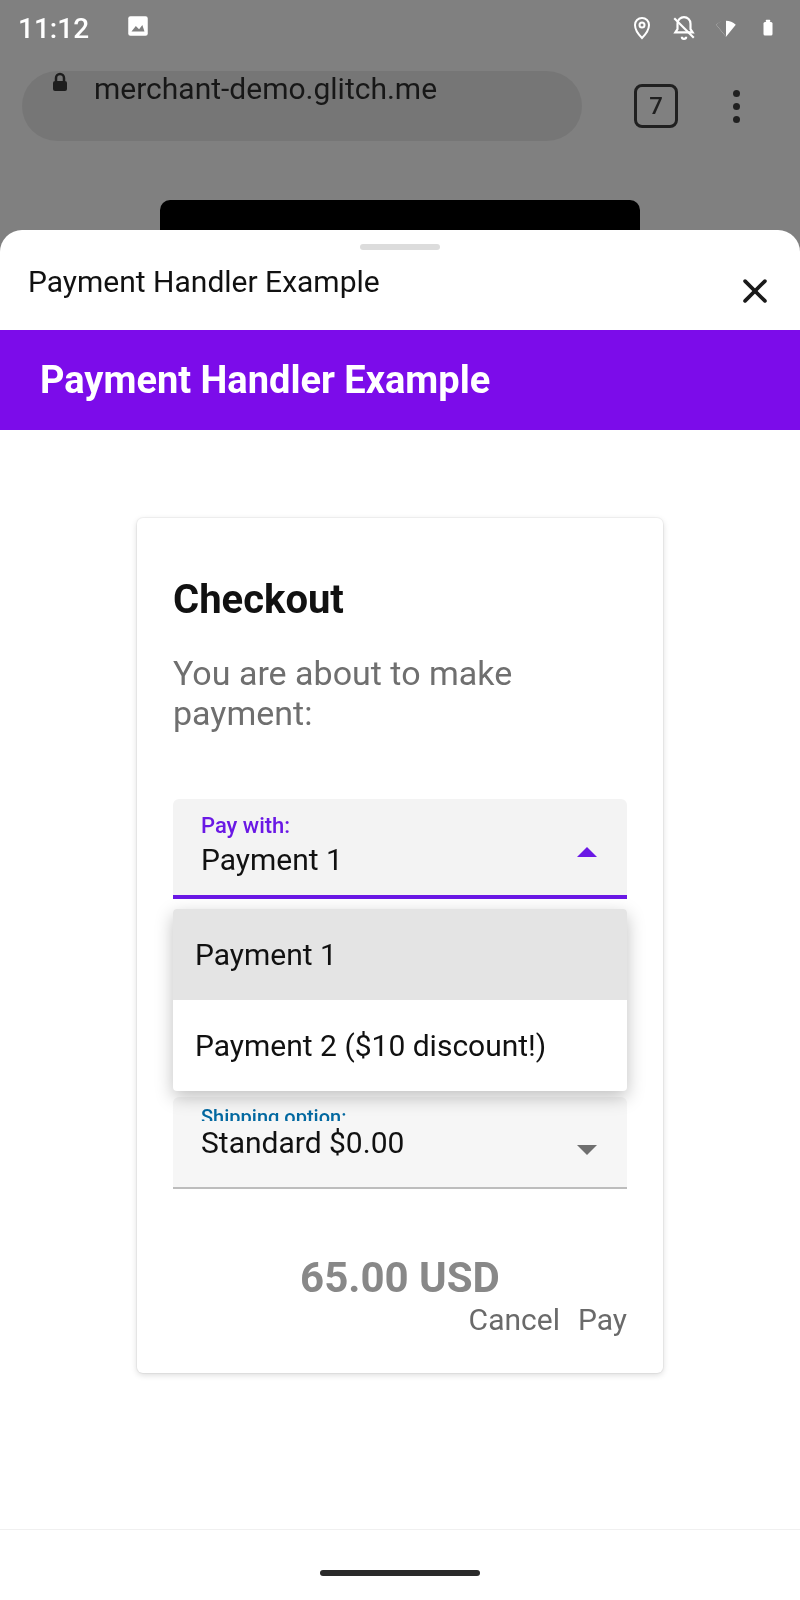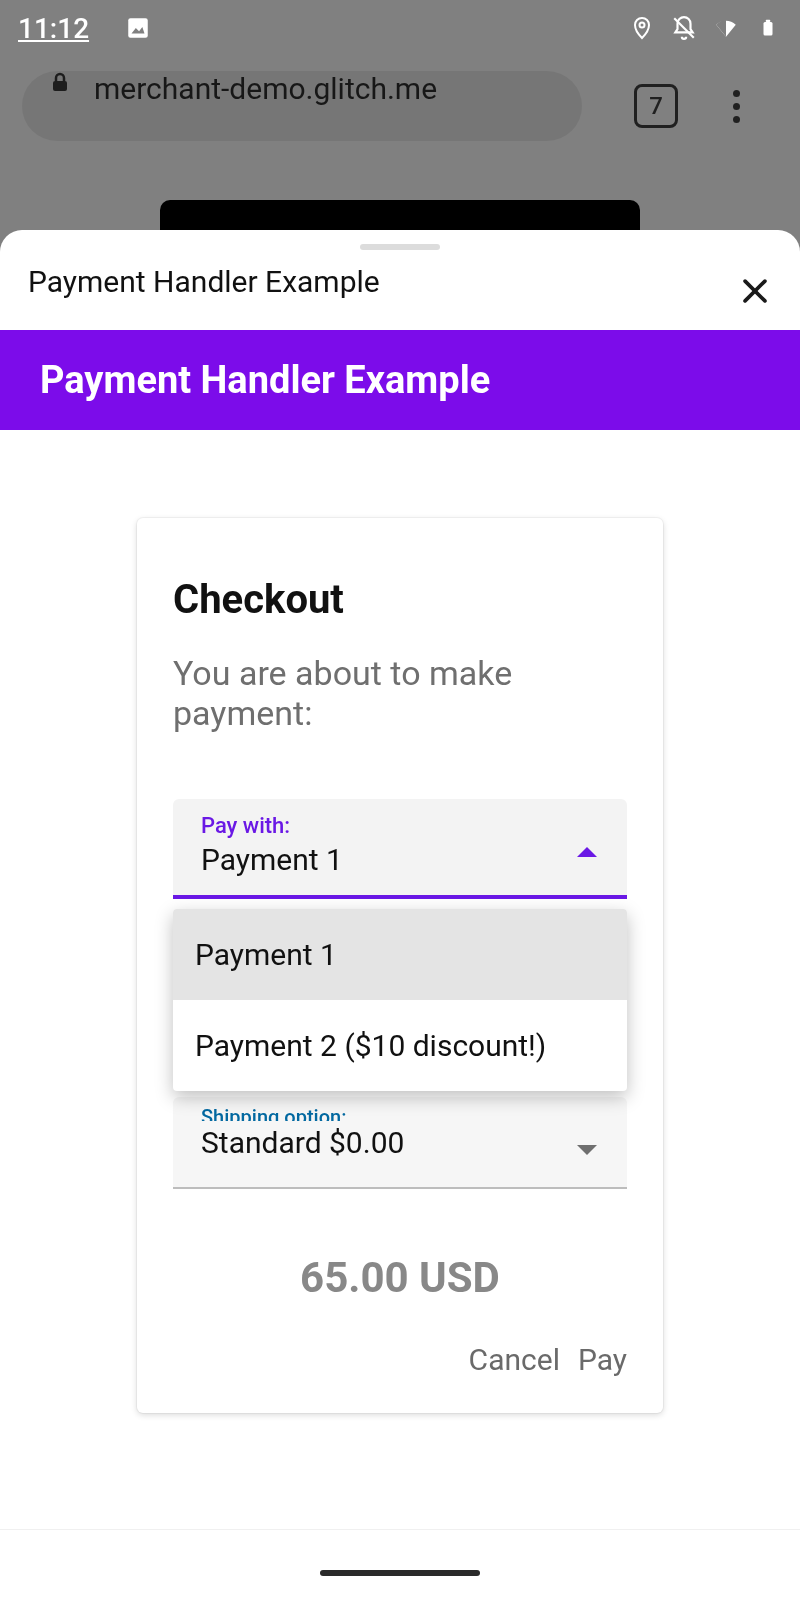--- a/index.html
+++ b/index.html
@@ -8,7 +8,7 @@
     
     .backdrop { position: absolute; inset: 0; background: #808080; }
     .status-bar { position: absolute; top: 0; left: 0; right: 0; height: 56px; display: flex; align-items: center; justify-content: space-between; padding: 0 18px; color: #fff; font-size: 28px; font-weight: 500; }
-    .status-left { display: flex; align-items: center; gap: 35px; text-decoration: underline; }
+    .status-left { display: flex; align-items: flex-start; gap: 35px; }
     .status-right { display: flex; align-items: center; gap: 14px; }
     .status-icon { width: 28px; height: 28px; display: inline-flex; align-items: center; justify-content: center; }
 

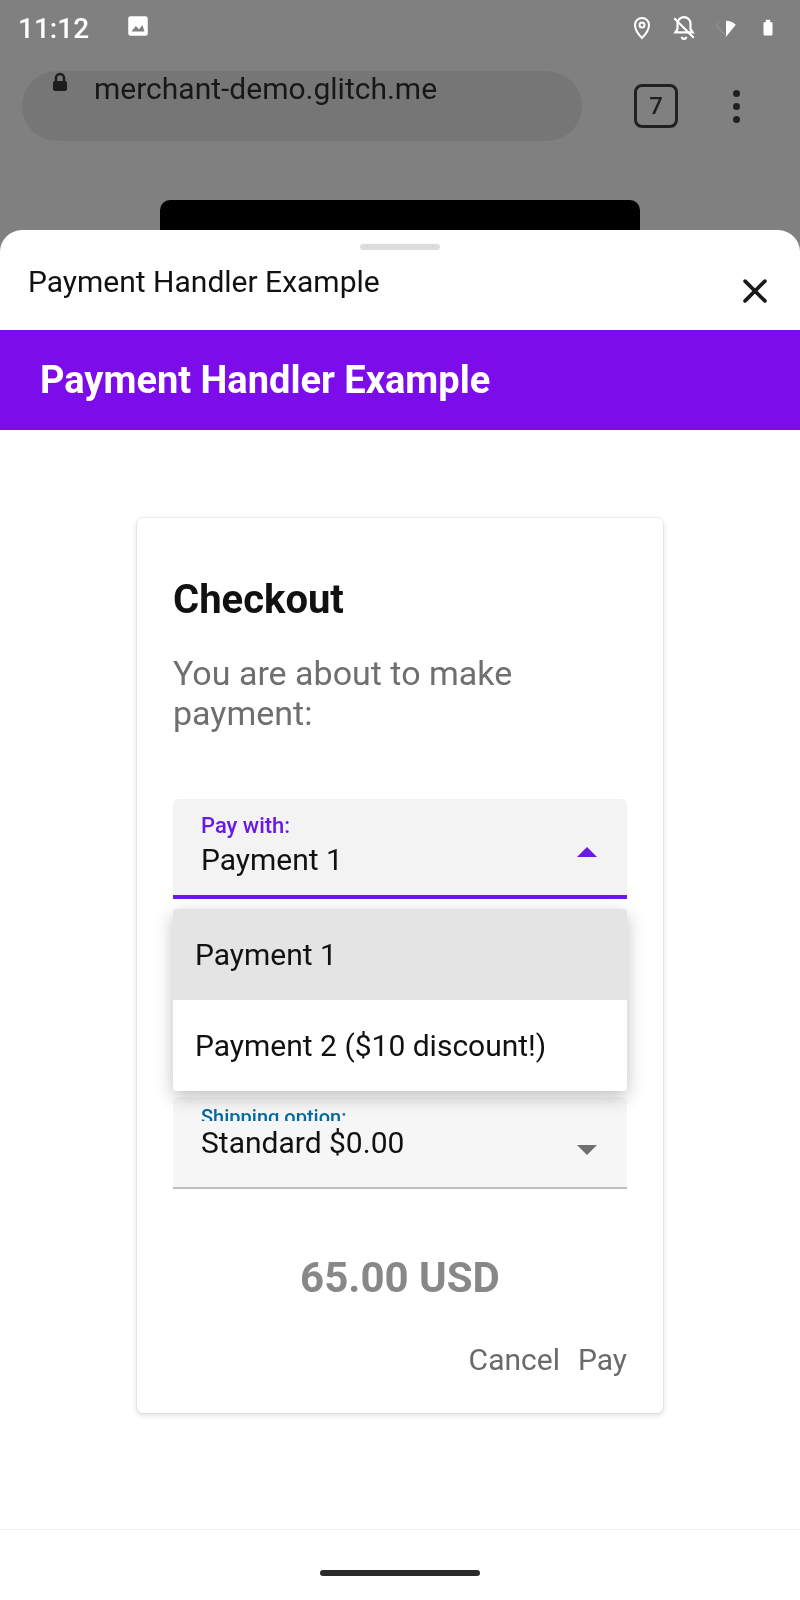--- a/index.html
+++ b/index.html
@@ -54,7 +54,7 @@
     .shipping-label-clip { overflow: hidden; height: 14px; }
 
     .total { text-align: center; font-size: 42px; font-weight: 700; color: #888; margin-top: 64px; }
-    .actions { display: flex; justify-content: flex-end; gap: 18px; margin-top: 40px; color: #6a6a6a; font-size: 30px; }
+    .actions { display: flex; justify-content: flex-end; gap: 18px; color: #6a6a6a; font-size: 30px; }
 
     .bottom-whitespace { position: absolute; left: 0; right: 0; bottom: 0; height: 70px; background: #fff; box-shadow: 0 -1px 0 rgba(0,0,0,0.06); }
     .nav-pill { width: 160px; height: 6px; background: #2a2a2a; border-radius: 3px; margin: 40px auto 0; }

